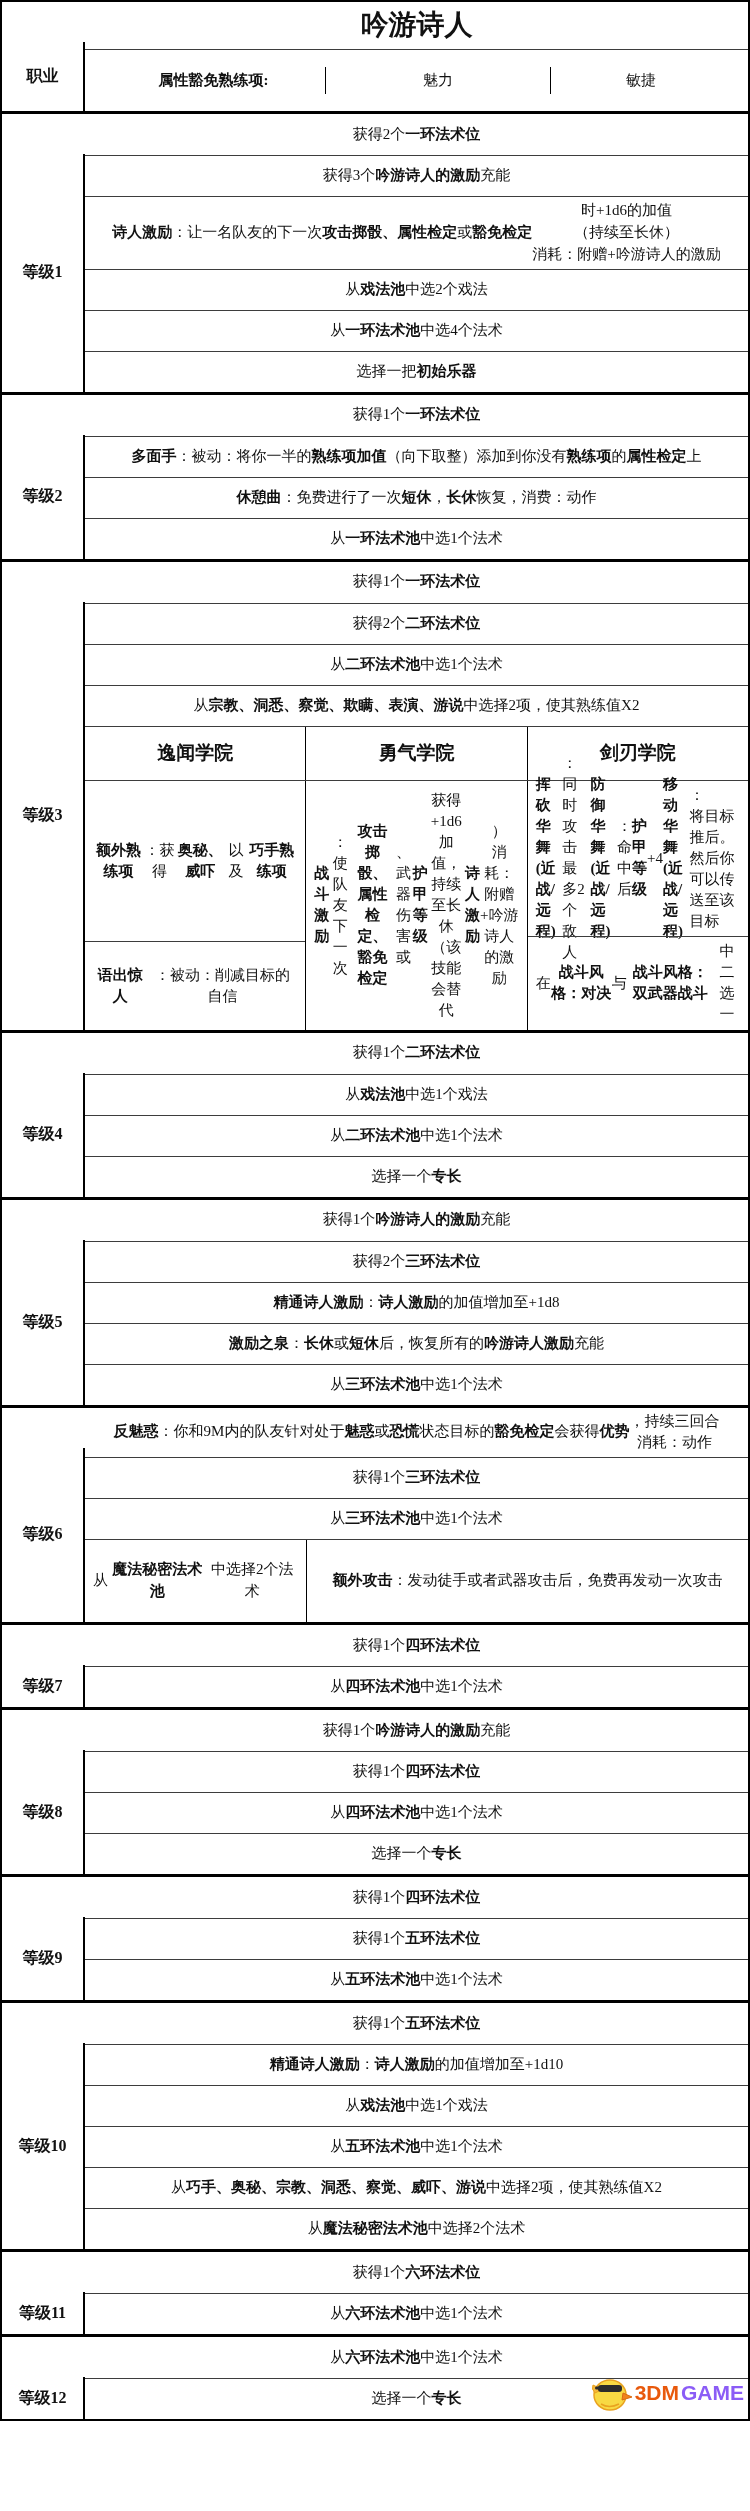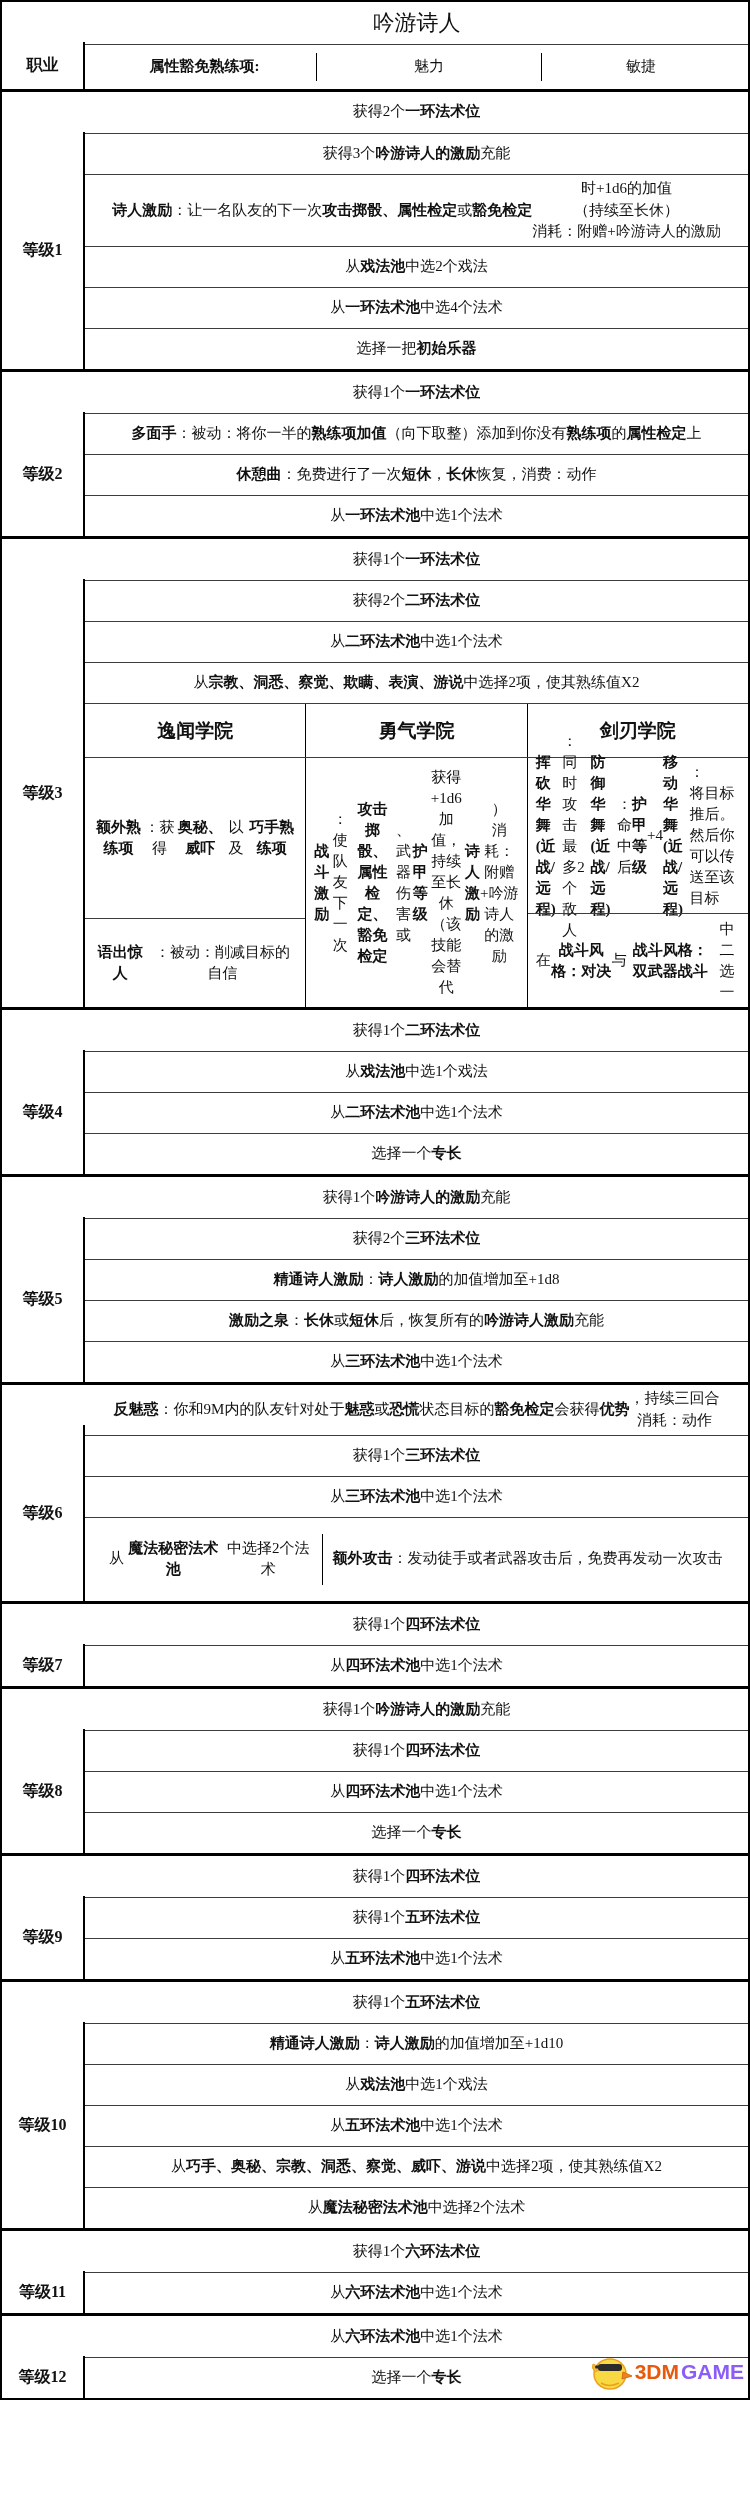--- a/index.html
+++ b/index.html
@@ -45,7 +45,7 @@
     line-height:1.45;
   }
   .r:first-child{border-top:none;}
-  .title-row{font-size:22px;font-weight:normal;min-height:42px;}
+  .title-row{font-size:28px;font-weight:bold;min-height:42px;}
   .cols{display:flex;align-items:stretch;padding:8px;}
   .cols .c{
     display:flex;align-items:center;justify-content:center;

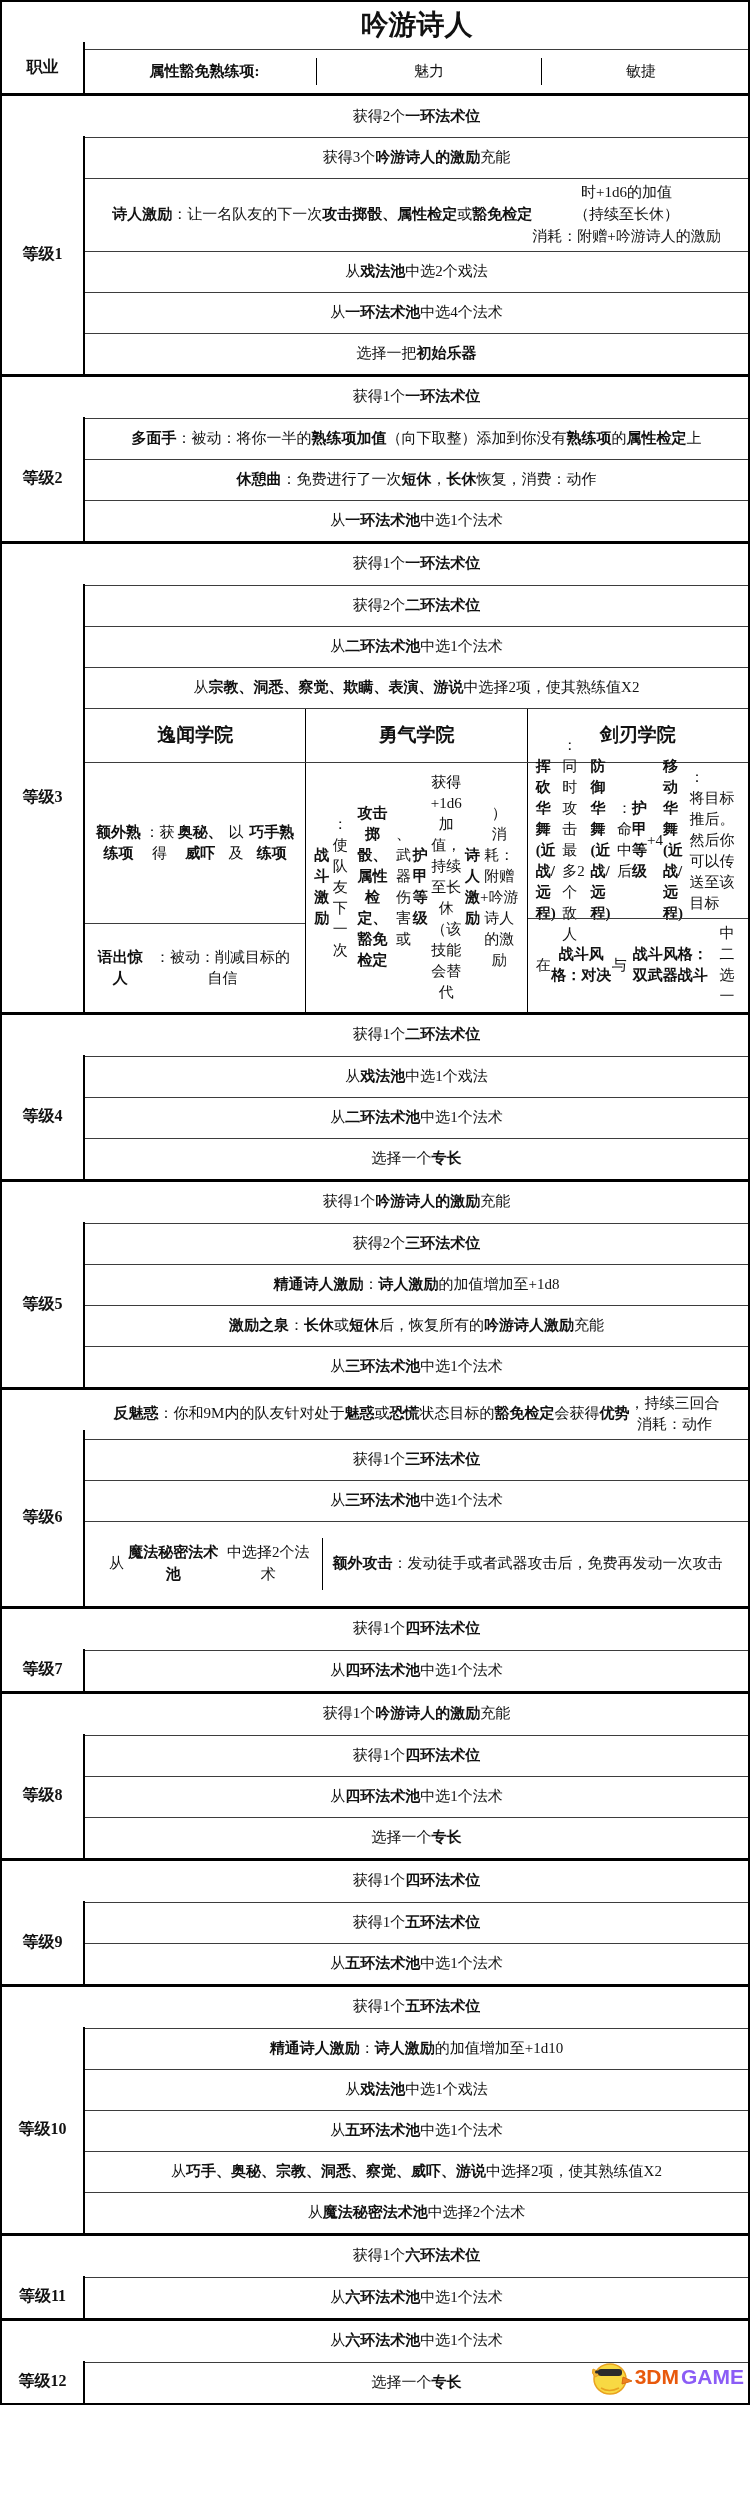--- a/index.html
+++ b/index.html
@@ -46,7 +46,7 @@
   }
   .r:first-child{border-top:none;}
   .title-row{font-size:28px;font-weight:bold;min-height:42px;}
-  .cols{display:flex;align-items:stretch;padding:8px;}
+  .cols{display:flex;align-items:stretch;padding:17px;}
   .cols .c{
     display:flex;align-items:center;justify-content:center;
     padding:3px 6px;box-sizing:border-box;text-align:center;

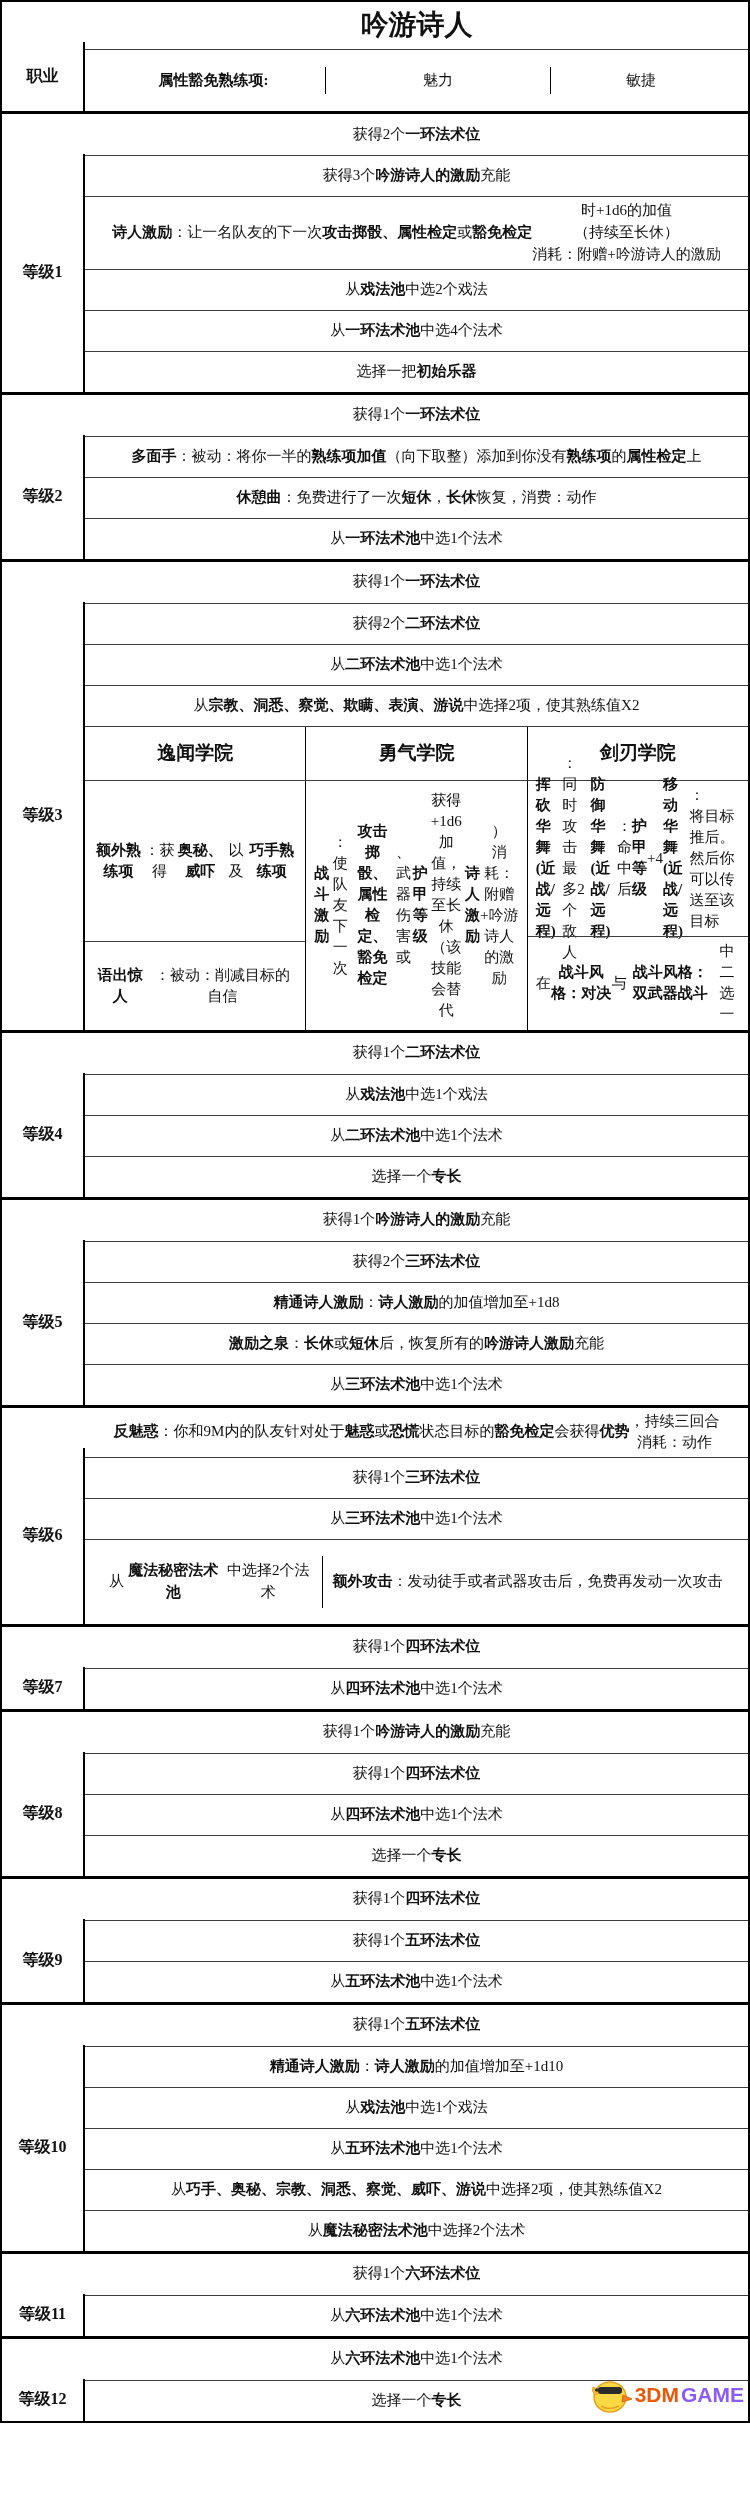--- a/index.html
+++ b/index.html
@@ -77,7 +77,7 @@
   .sub.left{text-align:left;justify-content:flex-start;}
   .sub.full{flex:1;}
   
-  .split{display:flex;align-items:stretch;padding:16px;min-height:83px;justify-content:center;}
+  .split{display:flex;align-items:stretch;padding:0;min-height:83px;justify-content:center;}
   .split .c{
     display:flex;align-items:center;justify-content:center;
     text-align:center;padding:4px 8px;box-sizing:border-box;line-height:1.45;

